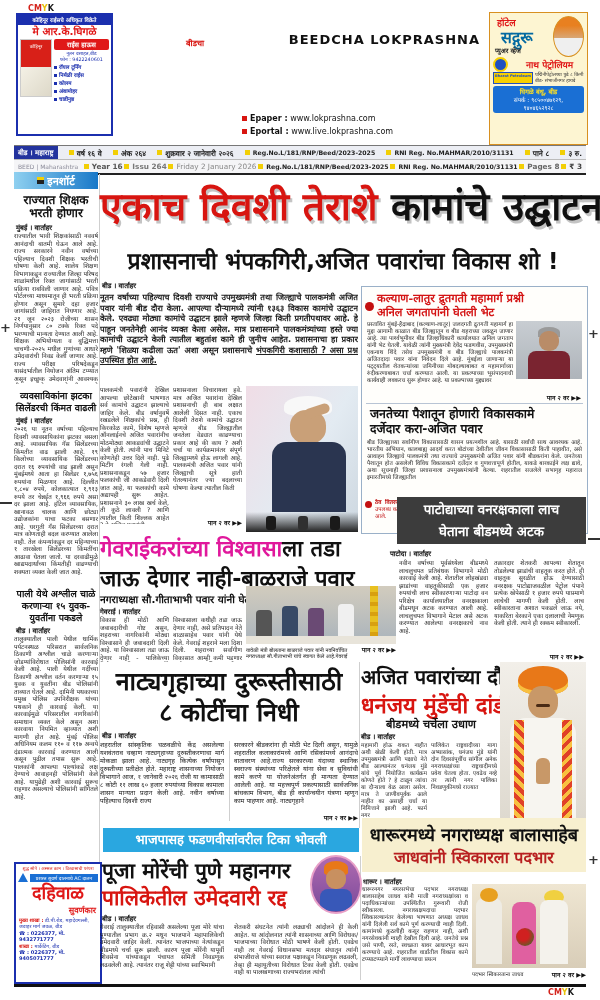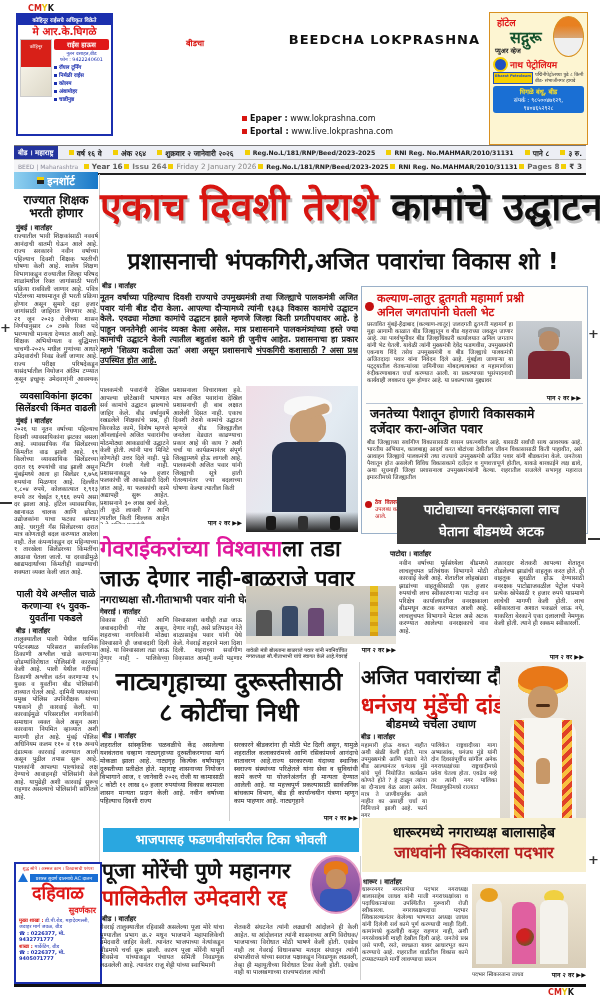--- a/index.html
+++ b/index.html
@@ -77,7 +77,7 @@
   <div class="abs" style="left:489px;top:12px;width:97px;height:131px;background:#fdf5d2;border:1px solid #d89020;">
     <div class="abs" style="right:3px;top:3px;width:29px;height:39px;border-radius:50%;border:1px solid #d89020;background:linear-gradient(#e88020 22%,#d8a878 55%,#efefef 55%);"></div>
     <div style="color:#e01818;font-size:9.5px;font-weight:900;margin:3px 0 0 7px;">हॉटेल</div>
-    <div style="color:#14532d;font-size:16px;font-weight:900;margin-left:20px;line-height:17px;">सद्गुरू</div>
+    <div style="color:#0369a1;font-size:16px;font-weight:900;margin-left:11px;line-height:17px;">सद्गुरू</div>
     <div style="color:#222;font-size:6.5px;font-weight:900;margin-left:5px;">प्युअर व्हेज</div>
     <div style="display:flex;align-items:center;gap:2px;margin:2px 0 0 3px;">
       <span style="width:11px;height:11px;border-radius:50%;background:#2050c0;border:2px solid #f8d000;flex:none;"></span>

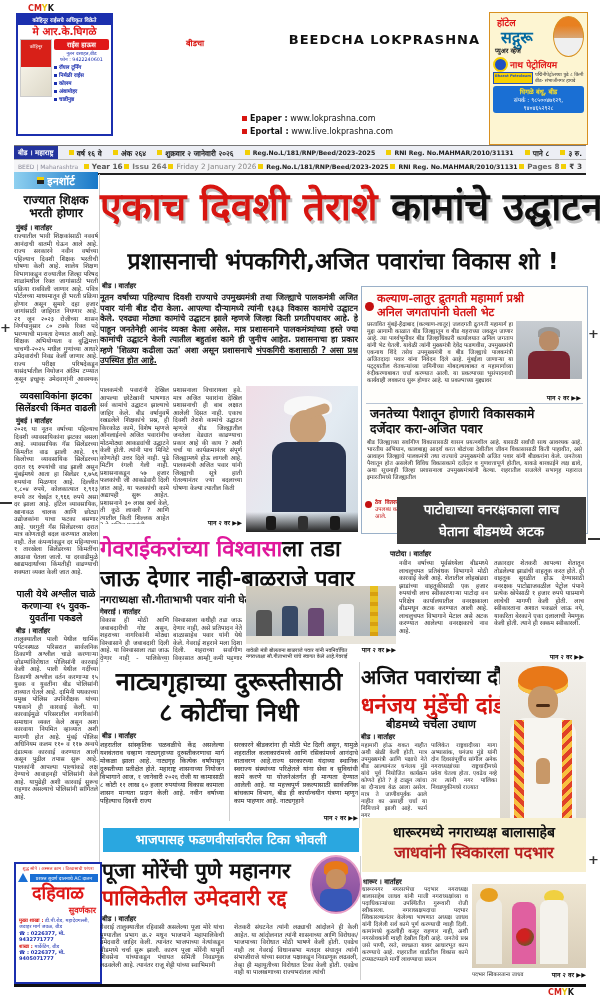--- a/index.html
+++ b/index.html
@@ -79,7 +79,7 @@
     <div style="color:#e01818;font-size:9.5px;font-weight:900;margin:3px 0 0 7px;">हॉटेल</div>
     <div style="color:#0369a1;font-size:16px;font-weight:900;margin-left:11px;line-height:17px;">सद्गुरू</div>
     <div style="color:#222;font-size:6.5px;font-weight:900;margin-left:5px;">प्युअर व्हेज</div>
-    <div style="display:flex;align-items:center;gap:2px;margin:2px 0 0 3px;">
+    <div style="display:flex;align-items:center;gap:18px;margin:2px 0 0 3px;">
       <span style="width:11px;height:11px;border-radius:50%;background:#2050c0;border:2px solid #f8d000;flex:none;"></span>
       <span style="color:#e01818;font-size:9px;font-weight:900;">नाथ पेट्रोलियम</span>
     </div>

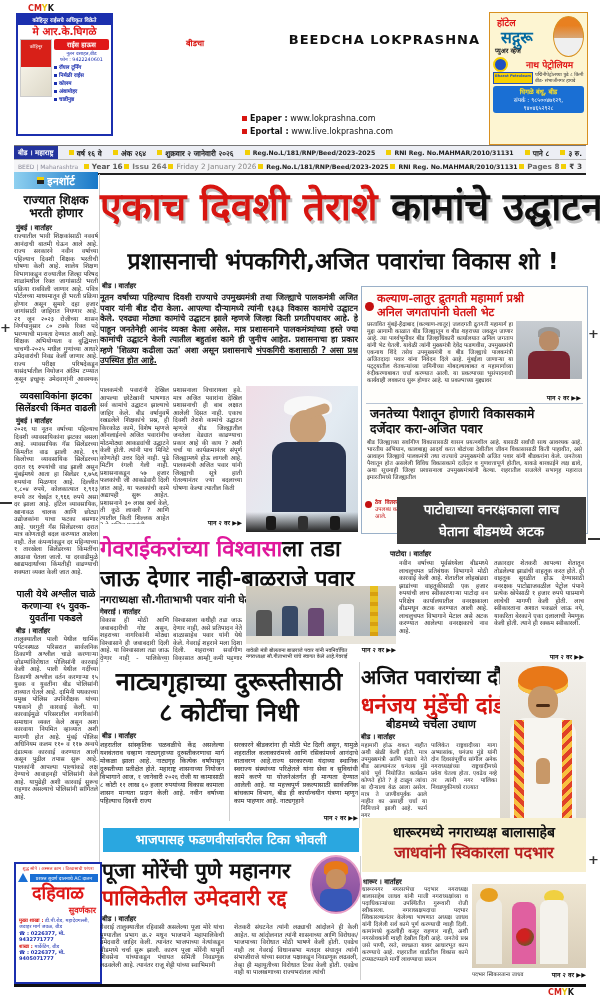--- a/index.html
+++ b/index.html
@@ -317,7 +317,7 @@
   <div class="abs j t1" style="left:234px;top:923px;width:124px;height:58px;">शेतकरी संघटनेत त्यांनी लढ्याची आंदोलने ही केली आहेत. या आंदोलनात त्यांनी शासनाच्या आणि विरोधक/भाजपाच्या विरोधात मोठी भाषणे केली होती. एवढेच नाही तर गेवराई विधानसभा मतदार संघातून त्यांनी संभाजीराजे यांच्या स्वराज पक्षाकडून निवडणूक लढवली, तेव्हा ही महायुतीच्या विरोधात टिका केली होती. एवढेच नाही या पालखणाच्या राज्यभरांतल त्यांची</div>
 
   <div class="abs" style="left:362px;top:818px;width:224px;height:54px;background:#f7efcf;text-align:center;">
-    <div class="nw" style="font-size:14px;font-weight:900;color:#101010;margin-top:4px;">धारूरमध्ये नगराध्यक्ष बालासाहेब</div>
+    <div class="nw" style="font-size:18px;font-weight:900;color:#101010;margin-top:4px;">धारूरमध्ये नगराध्यक्ष बालासाहेब</div>
     <div class="nw" style="font-size:16px;font-weight:900;color:#b82020;">जाधवांनी स्विकारला पदभार</div>
   </div>
   <div class="abs by" style="left:363px;top:877px;">धारूर । वार्ताहर</div>

